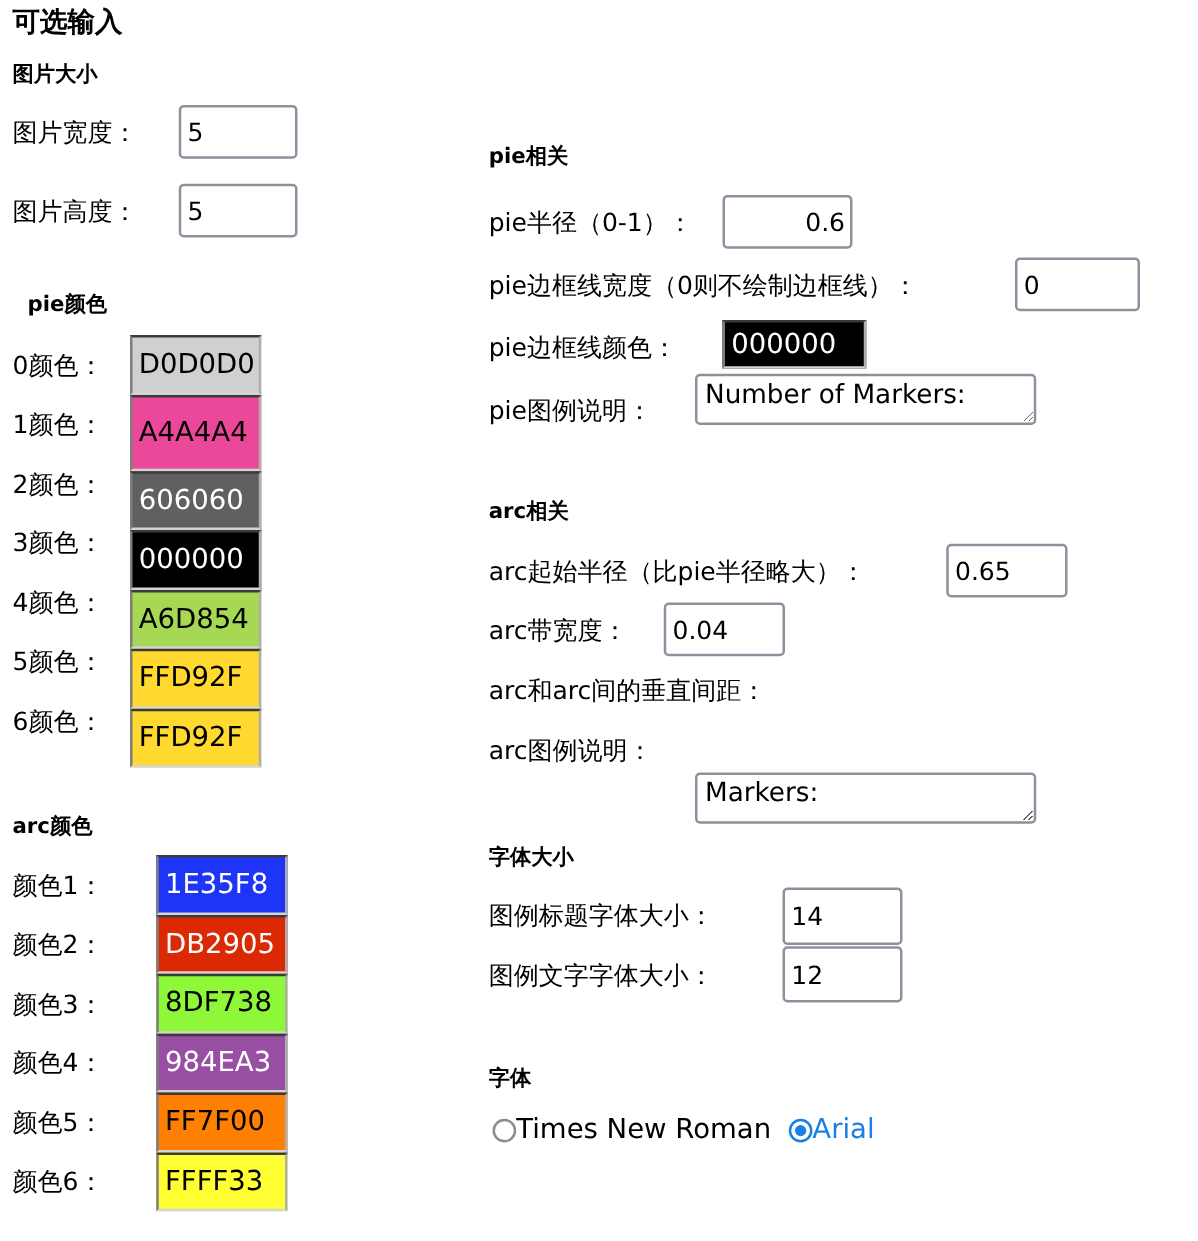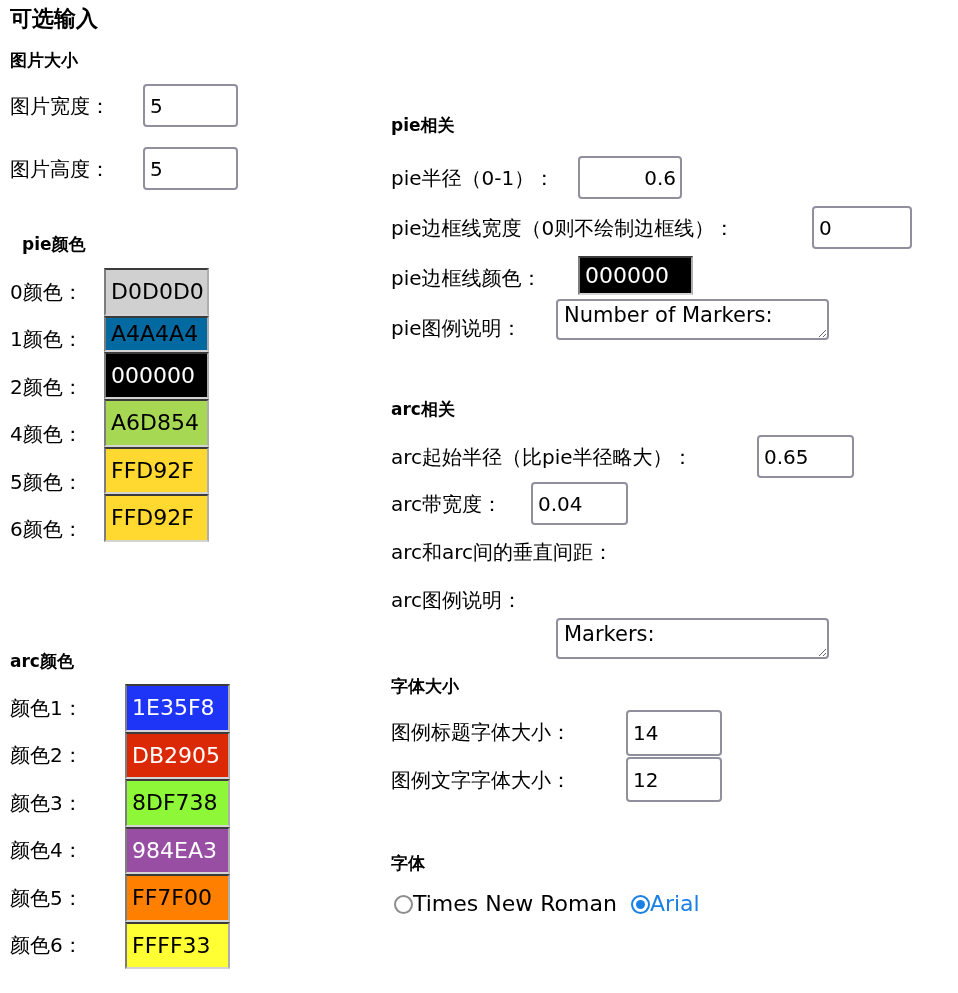--- a/index.html
+++ b/index.html
@@ -140,7 +140,7 @@
     </div>
   <div class="abs" id="pie-color-fields" style="left:104px; top:268px;">
       <input class="colorfield" value="D0D0D0" style="height: 47.5px; background: rgb(208, 208, 208); color: rgb(0, 0, 0);">
-      <input class="colorfield" value="A4A4A4" style="height: 36px; background: #0369a1; color: rgb(0, 0, 0);">
+      <input class="colorfield" value="A4A4A4" style="height: 61px; background: #ec4899; color: rgb(0, 0, 0);">
       <input class="colorfield" value="000000" style="height: 47.5px; background: rgb(0, 0, 0); color: rgb(255, 255, 255);">
       <input class="colorfield" value="A6D854" style="height: 47.5px; background: rgb(166, 216, 84); color: rgb(0, 0, 0);">
       <input class="colorfield" value="FFD92F" style="height: 47.5px; background: rgb(255, 217, 47); color: rgb(0, 0, 0);">

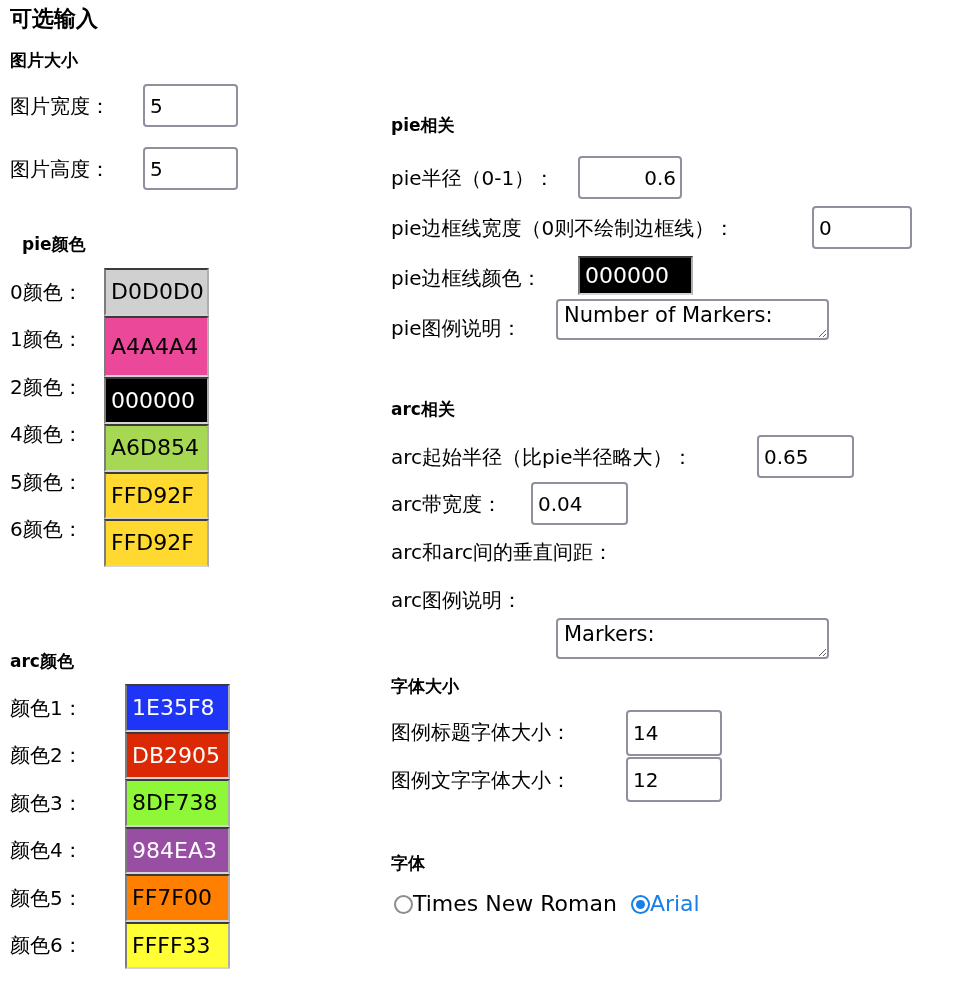--- a/index.html
+++ b/index.html
@@ -141,6 +141,7 @@
   <div class="abs" id="pie-color-fields" style="left:104px; top:268px;">
       <input class="colorfield" value="D0D0D0" style="height: 47.5px; background: rgb(208, 208, 208); color: rgb(0, 0, 0);">
       <input class="colorfield" value="A4A4A4" style="height: 61px; background: #ec4899; color: rgb(0, 0, 0);">
+      <input class="colorfield" value="606060" style="height: 47.5px; background: rgb(96, 96, 96); color: rgb(255, 255, 255);">
       <input class="colorfield" value="000000" style="height: 47.5px; background: rgb(0, 0, 0); color: rgb(255, 255, 255);">
       <input class="colorfield" value="A6D854" style="height: 47.5px; background: rgb(166, 216, 84); color: rgb(0, 0, 0);">
       <input class="colorfield" value="FFD92F" style="height: 47.5px; background: rgb(255, 217, 47); color: rgb(0, 0, 0);">

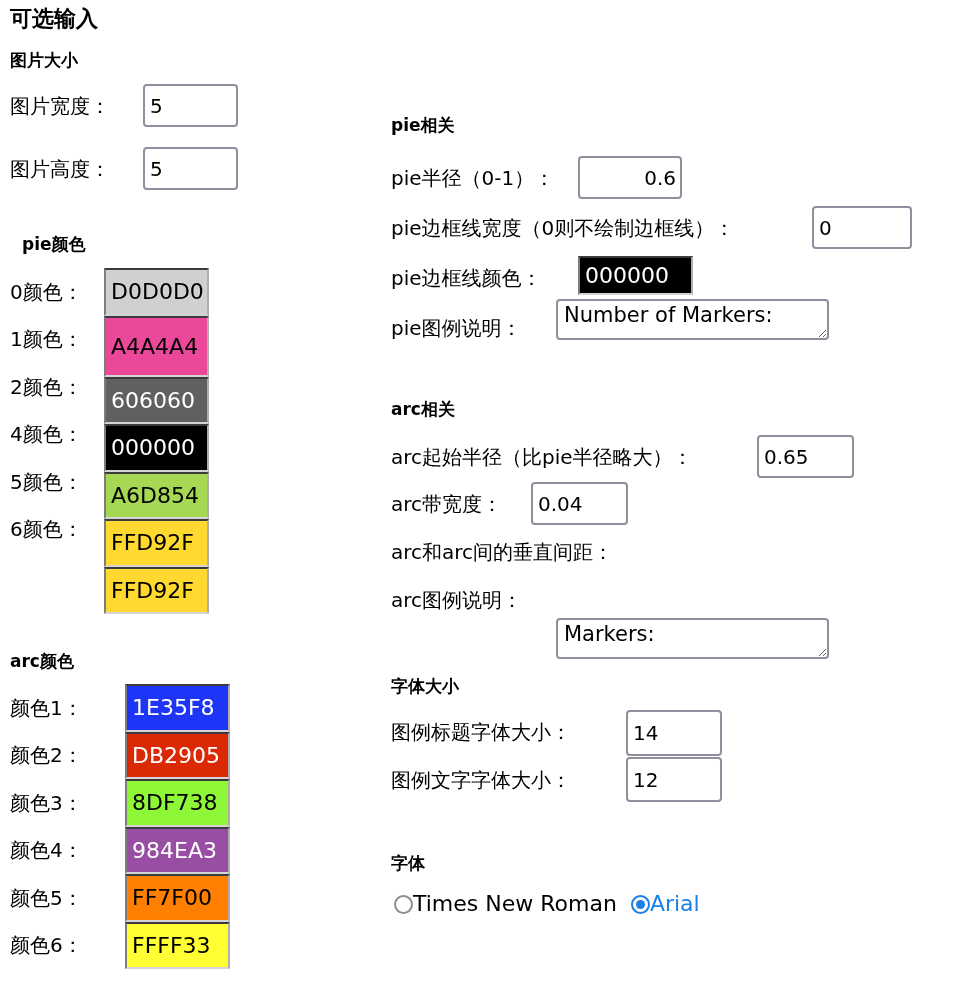--- a/index.html
+++ b/index.html
@@ -134,6 +134,7 @@
       <div class="lbl" style="height: 47.5px; display: flex; align-items: center; justify-content: flex-start;">0颜色：</div>
       <div class="lbl" style="height: 47.5px; display: flex; align-items: center; justify-content: flex-start;">1颜色：</div>
       <div class="lbl" style="height: 47.5px; display: flex; align-items: center; justify-content: flex-start;">2颜色：</div>
+      <div class="lbl" style="height: 47.5px; display: flex; align-items: center; justify-content: flex-start;">3颜色：</div>
       <div class="lbl" style="height: 47.5px; display: flex; align-items: center; justify-content: flex-start;">4颜色：</div>
       <div class="lbl" style="height: 47.5px; display: flex; align-items: center; justify-content: flex-start;">5颜色：</div>
       <div class="lbl" style="height: 47.5px; display: flex; align-items: center; justify-content: flex-start;">6颜色：</div>

